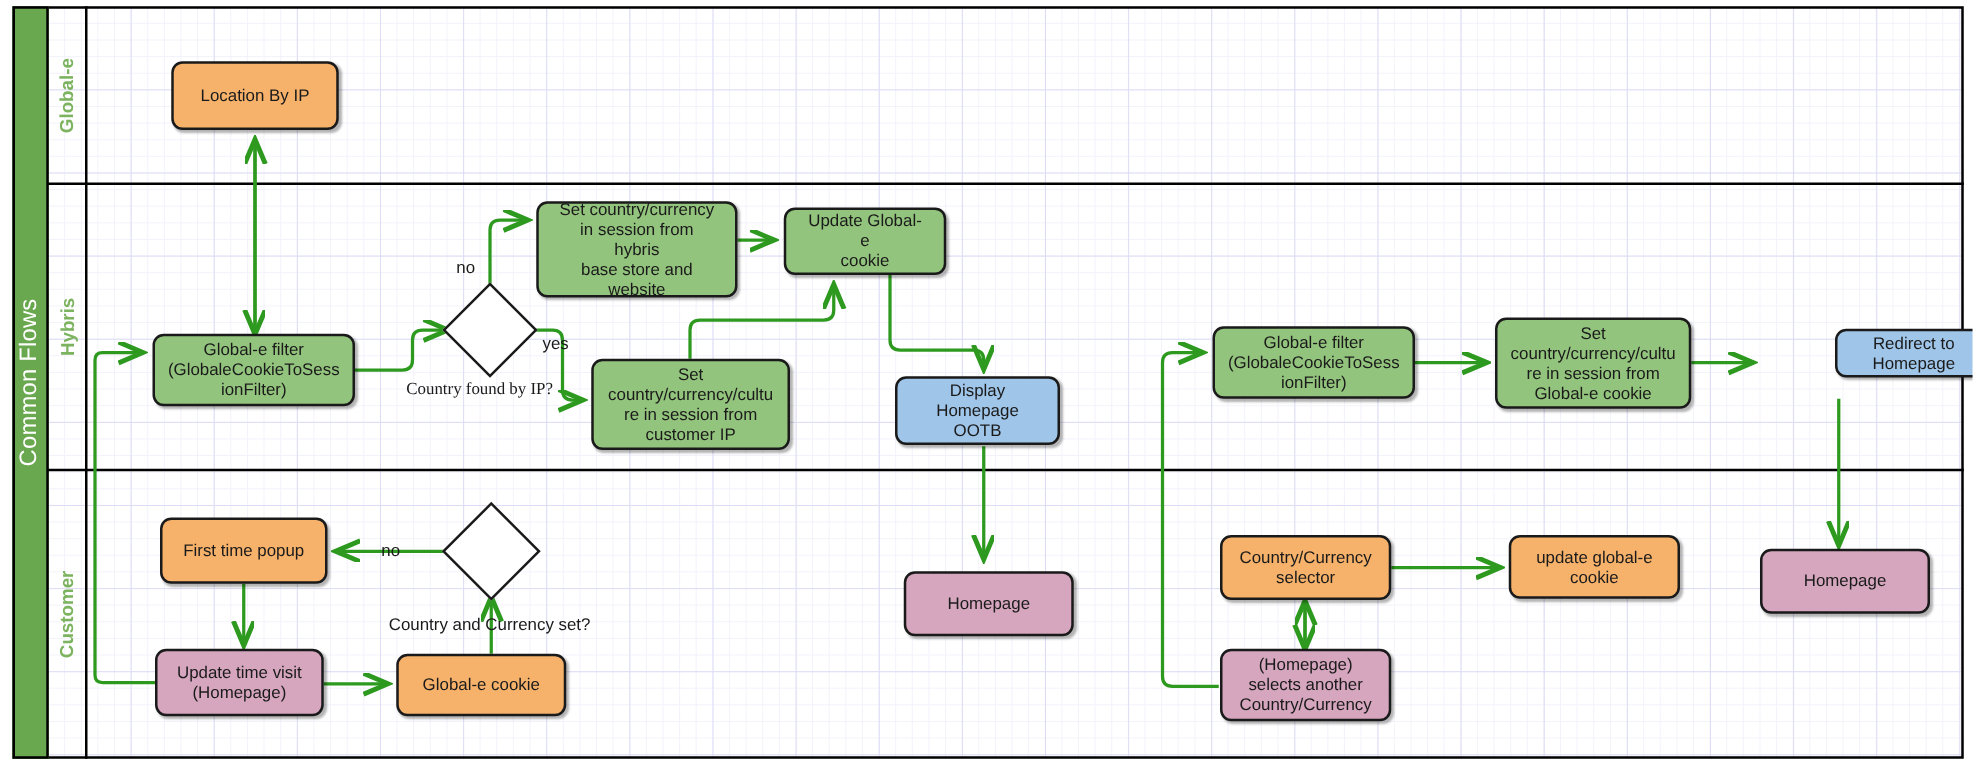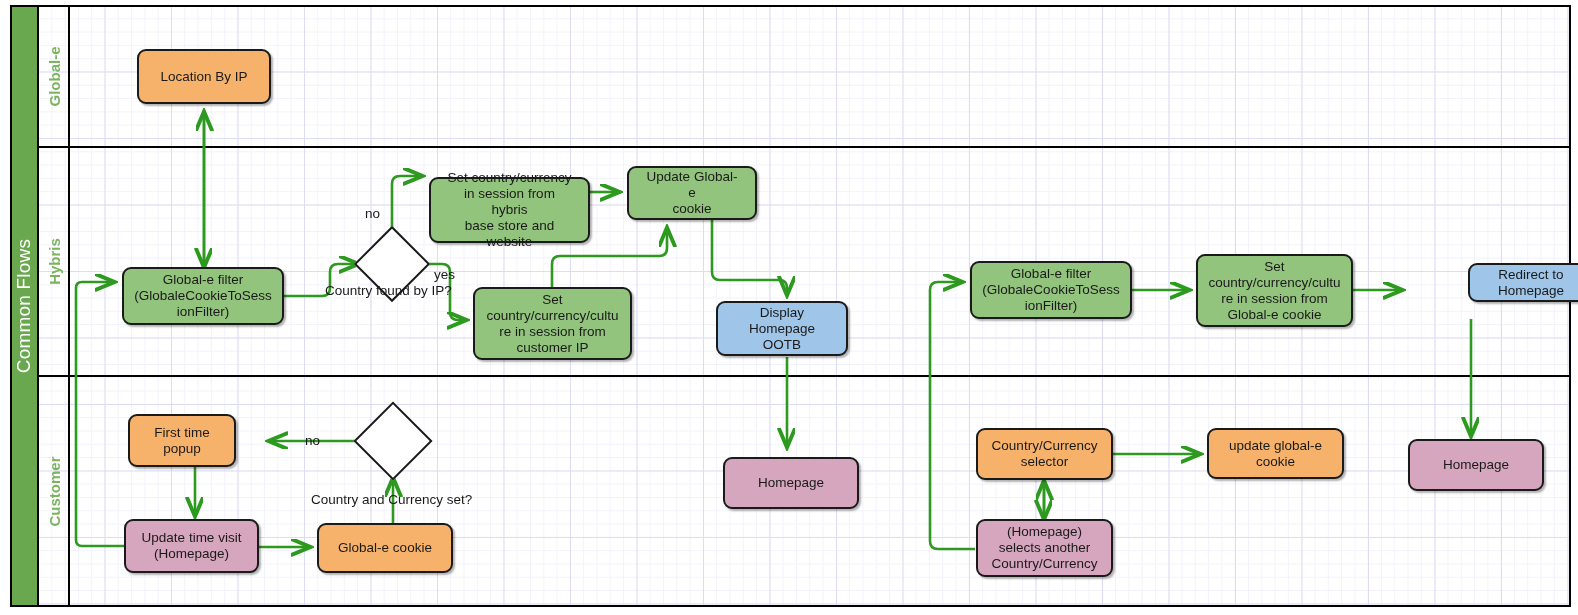--- a/index.html
+++ b/index.html
@@ -144,7 +144,7 @@
   <div class="edge-label" style="left:365px;top:206px;">no</div>
   <div class="edge-label" style="left:434px;top:267px;">yes</div>
 
-  <div class="node n-green" style="left:429px;top:177px;width:161px;height:66px;">
+  <div class="node n-green" style="left:429px;top:161px;width:161px;height:77px;">
     <div>
       <div>Set country/currency</div>
       <div>in session from hybris</div>

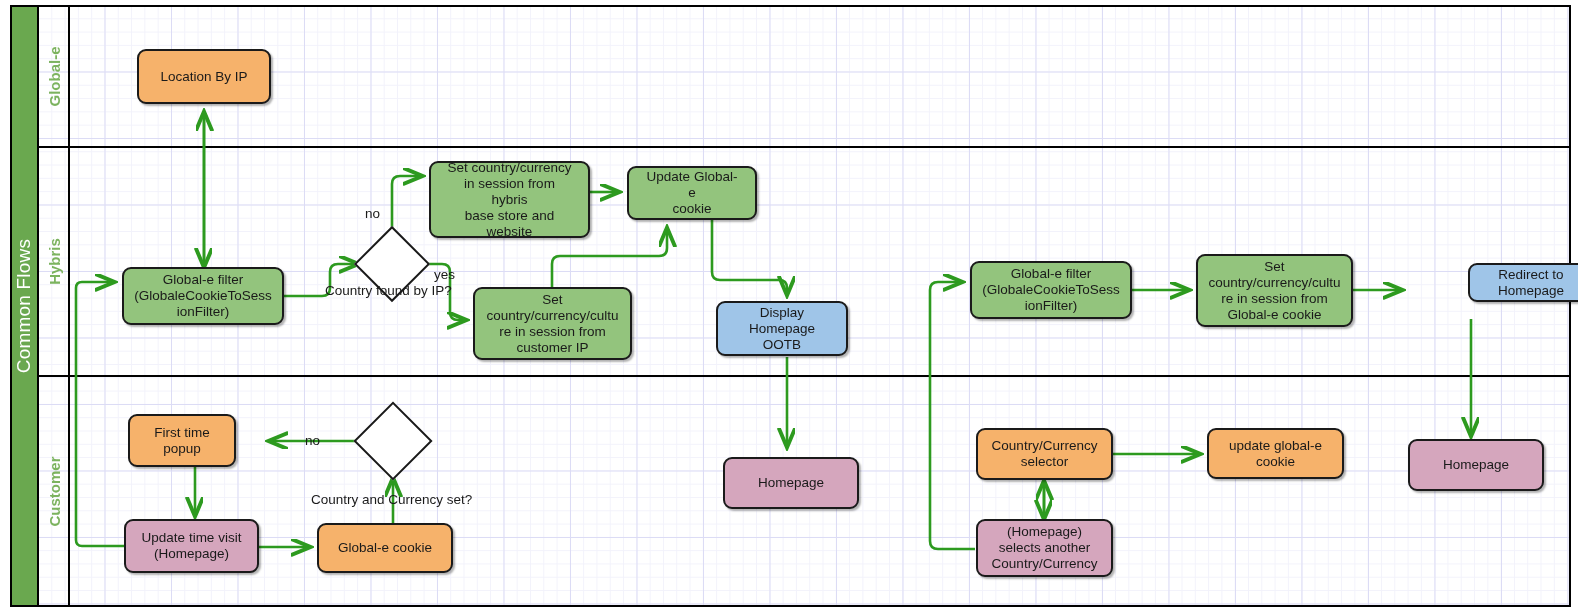--- a/index.html
+++ b/index.html
@@ -140,7 +140,7 @@
   </div>
 
   <div class="diamond" style="left:365px;top:237px;width:54px;height:54px;"></div>
-  <div class="edge-label" style="left:325px;top:283px;">Country found by IP?</div>
+  <div class="edge-label" style="left:325px;top:303px;font-family:Liberation Serif, serif;">Country found by IP?</div>
   <div class="edge-label" style="left:365px;top:206px;">no</div>
   <div class="edge-label" style="left:434px;top:267px;">yes</div>
 

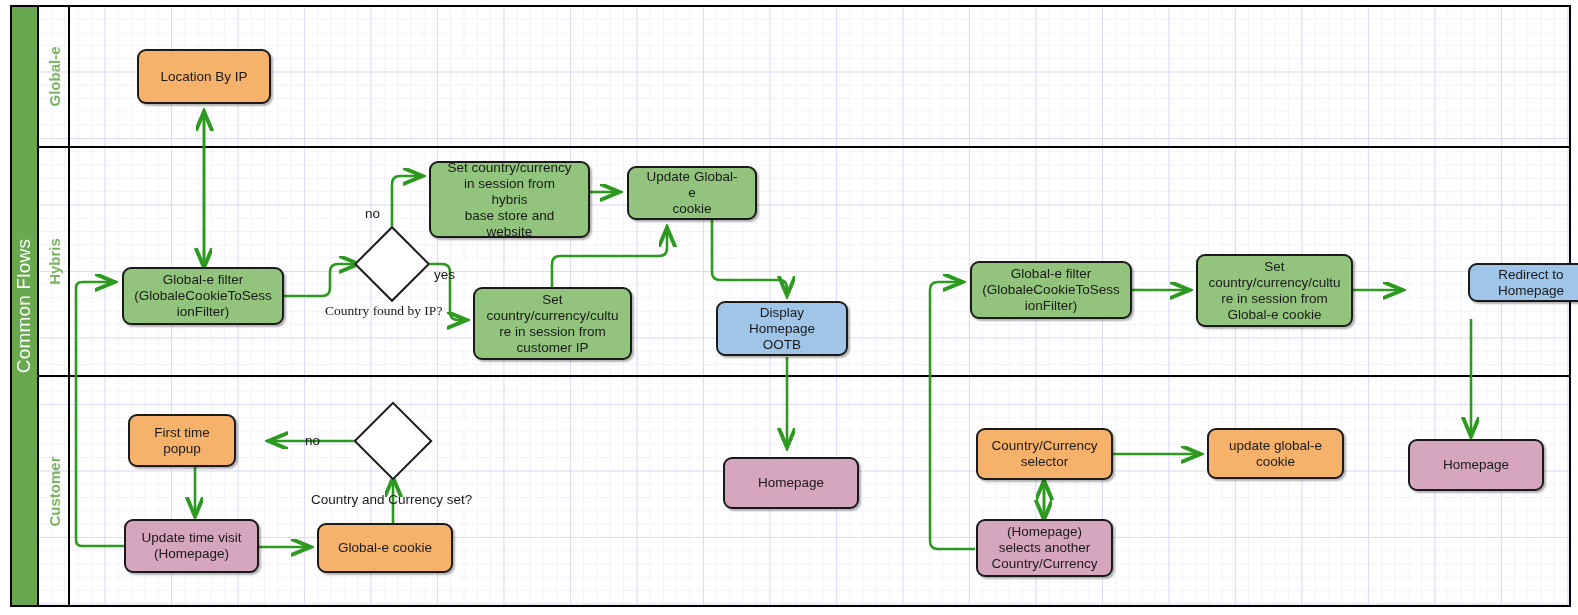--- a/index.html
+++ b/index.html
@@ -200,7 +200,7 @@
     </div>
   </div>
 
-  <div class="node n-orange" style="left:128px;top:414px;width:108px;height:53px;">
+  <div class="node n-orange" style="left:128px;top:414px;width:134px;height:53px;">
     <div>First time popup</div>
   </div>
 

